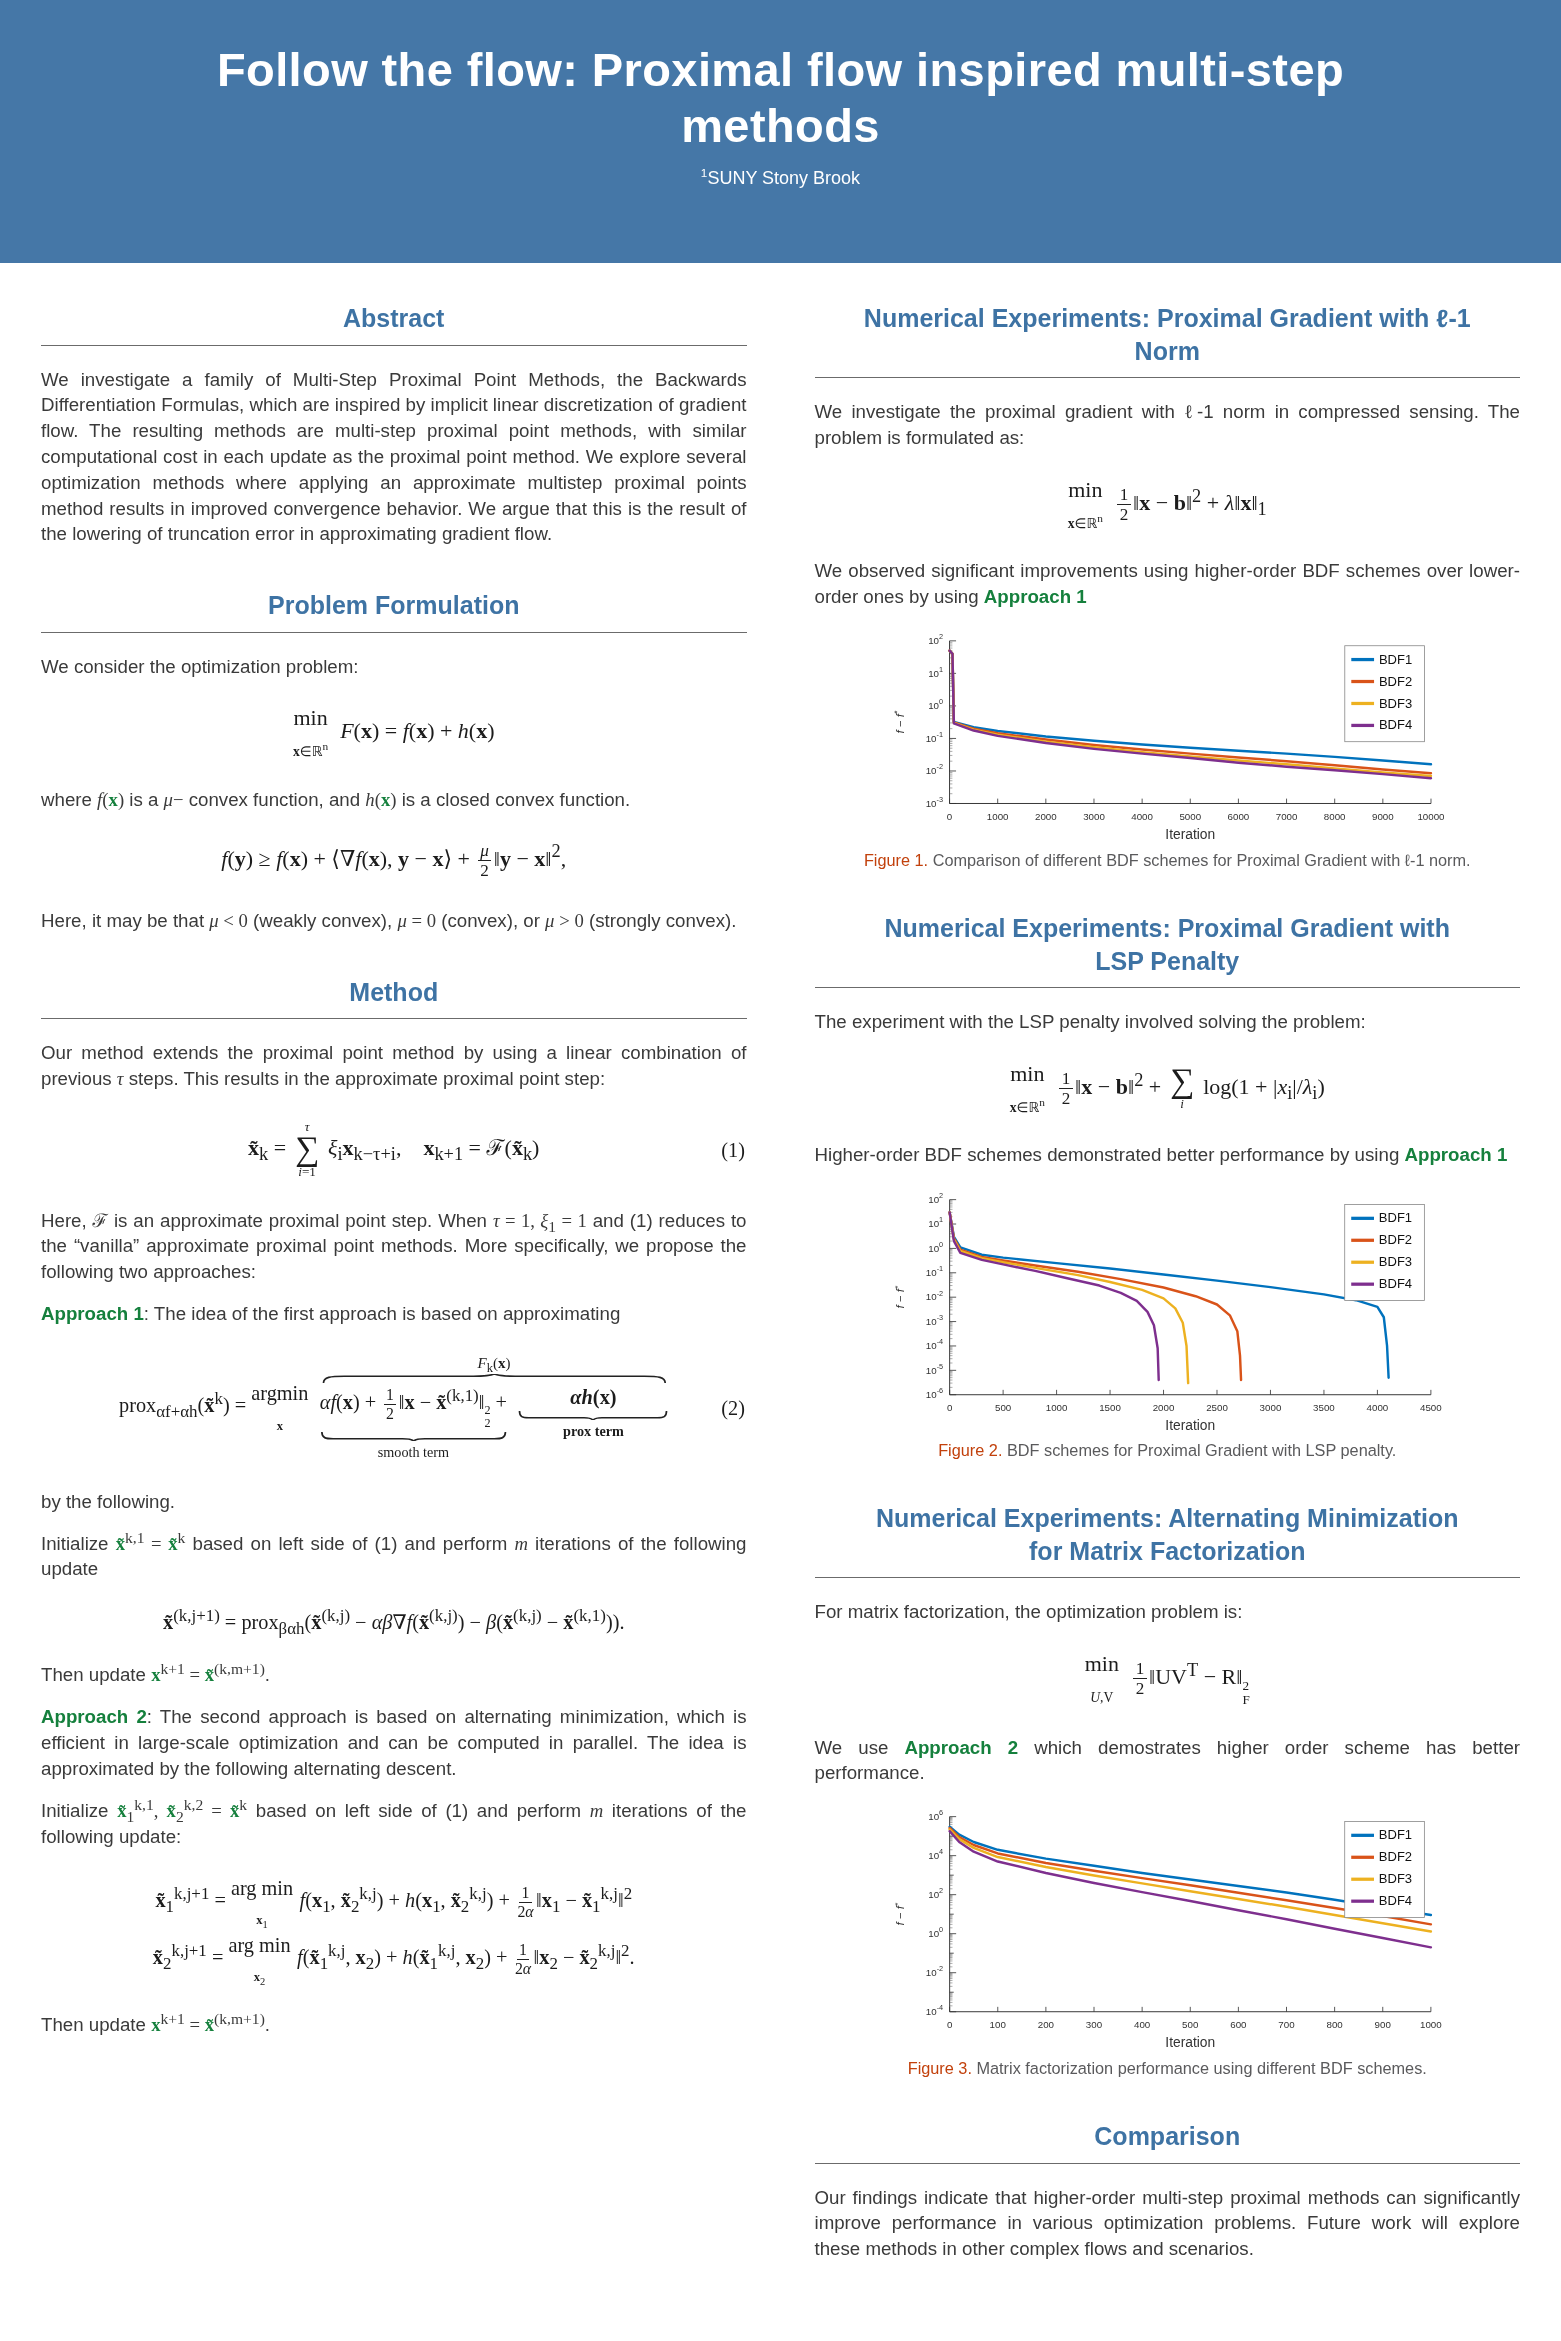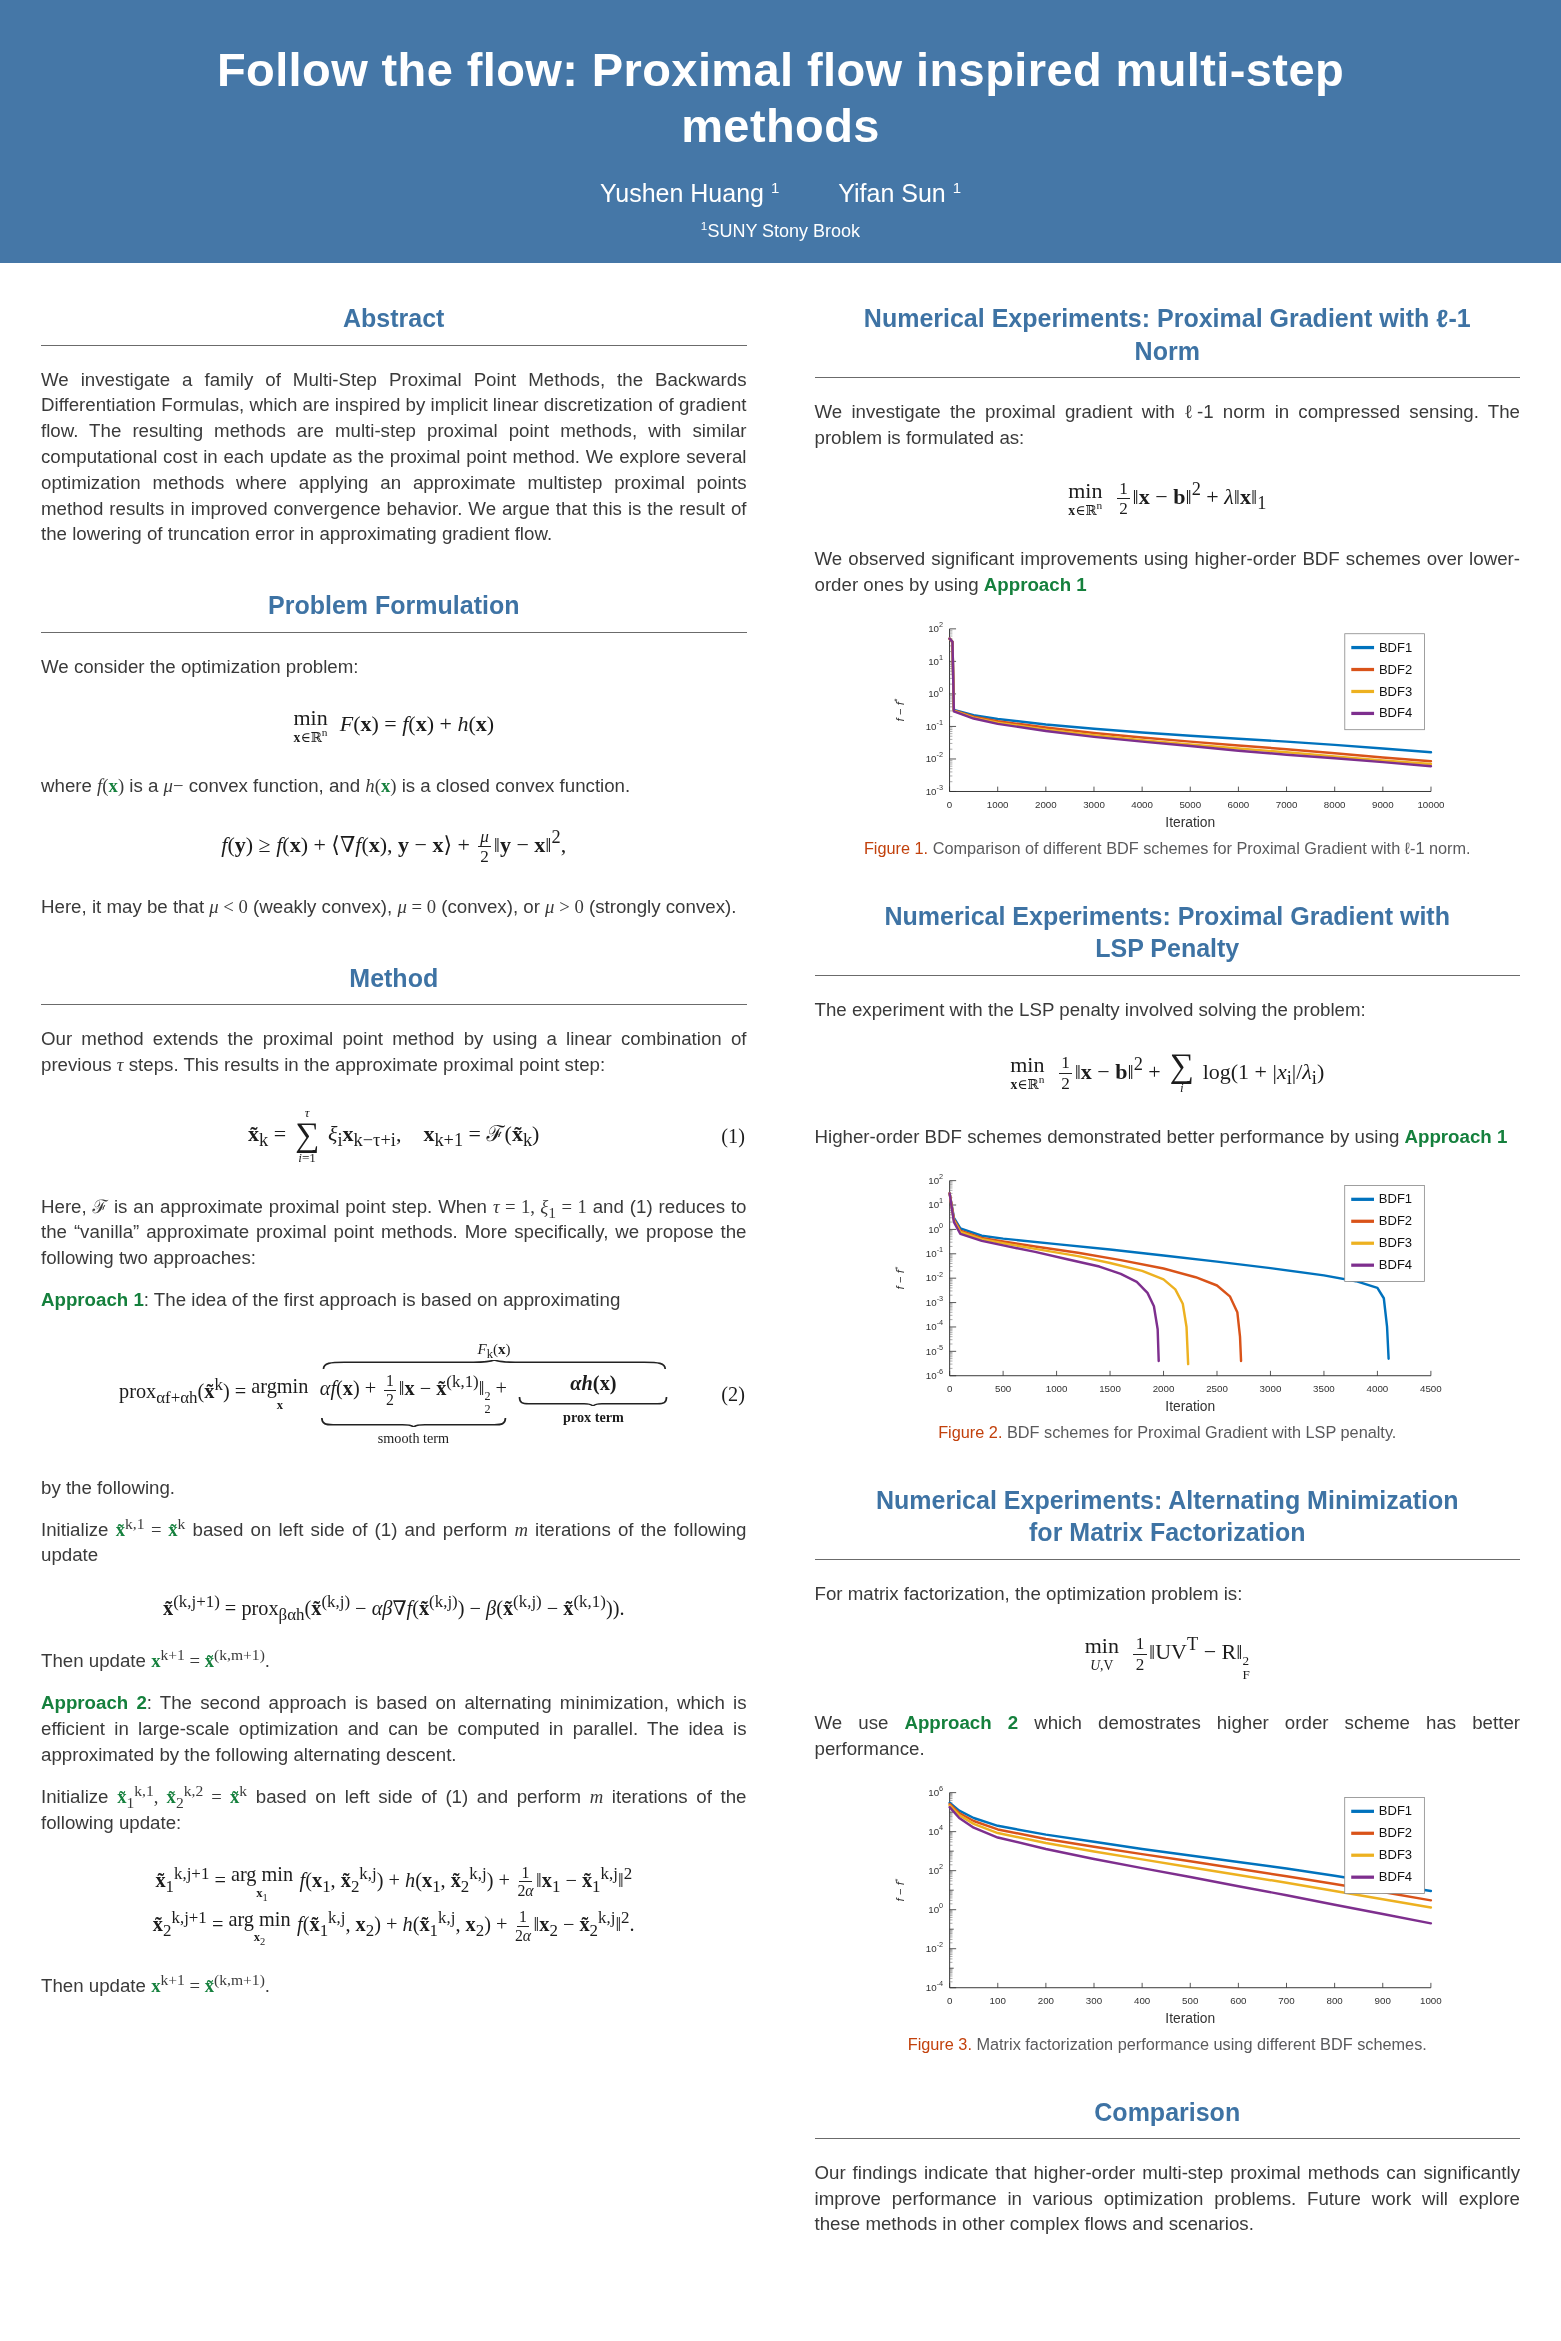--- a/index.html
+++ b/index.html
@@ -61,10 +61,6 @@
 
 <header class="poster-header">
   <div class="poster-title">Follow the flow: Proximal flow inspired multi-step methods</div>
-  <div class="poster-authors">
-    <span><span>Yushen Huang</span> <sup>1</sup></span>
-    <span><span>Yifan Sun</span> <sup>1</sup></span>
-  </div>
   <div class="poster-affil"><sup>1</sup><span>SUNY Stony Brook</span></div>
 </header>
 

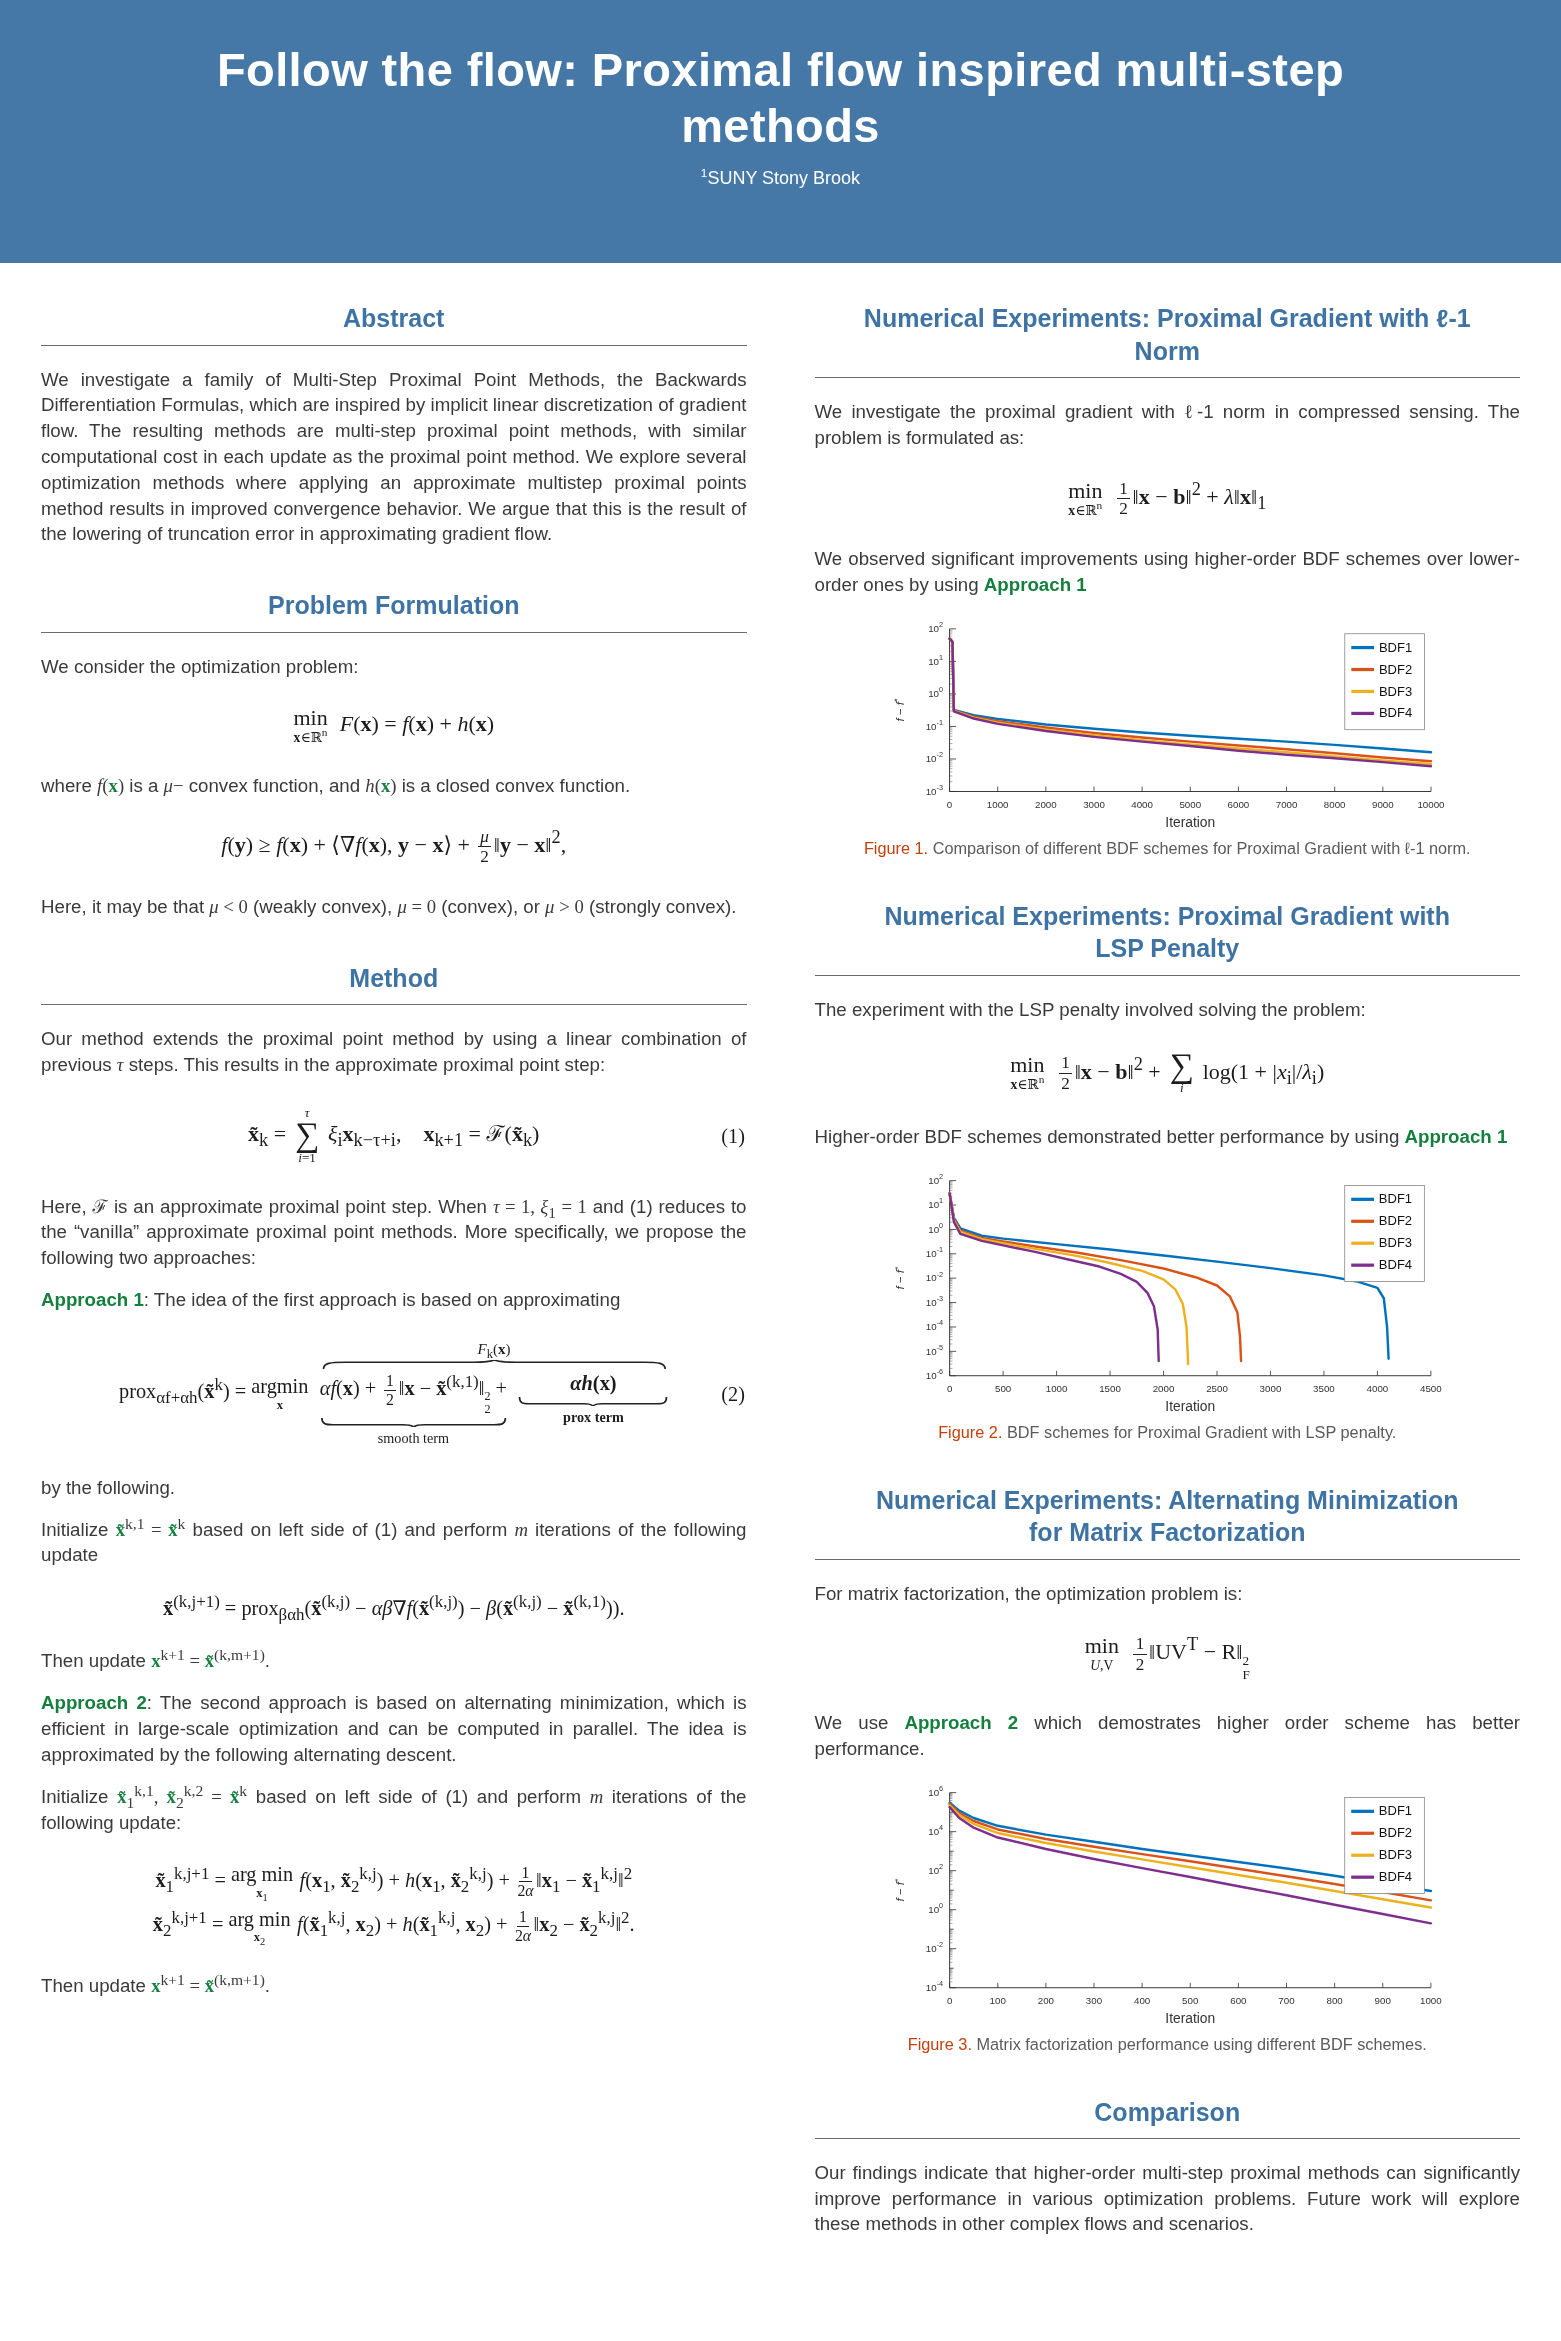--- a/index.html
+++ b/index.html
@@ -31,7 +31,7 @@
   .eqtag{position:absolute;right:1.6px;top:50%;transform:translateY(-50%);font-family:"Liberation Serif","DejaVu Serif",serif;font-size:20.3px;color:#1c1c1c;}
 
   .op{display:inline-flex;flex-direction:column;align-items:center;vertical-align:middle;line-height:1;margin-right:6.5px;}
-  .op .opsub{font-size:0.62em;margin-top:2px;}
+  .op .opsub{font-size:0.62em;margin-top:16px;font-family:Liberation Serif, serif;}
   .sum{display:inline-flex;flex-direction:column;align-items:center;vertical-align:middle;line-height:1;margin:0 3.3px;}
   .sum .sigma{font-size:1.55em;line-height:0.9;}
   .sum .lim{font-size:0.6em;line-height:1.1;}

